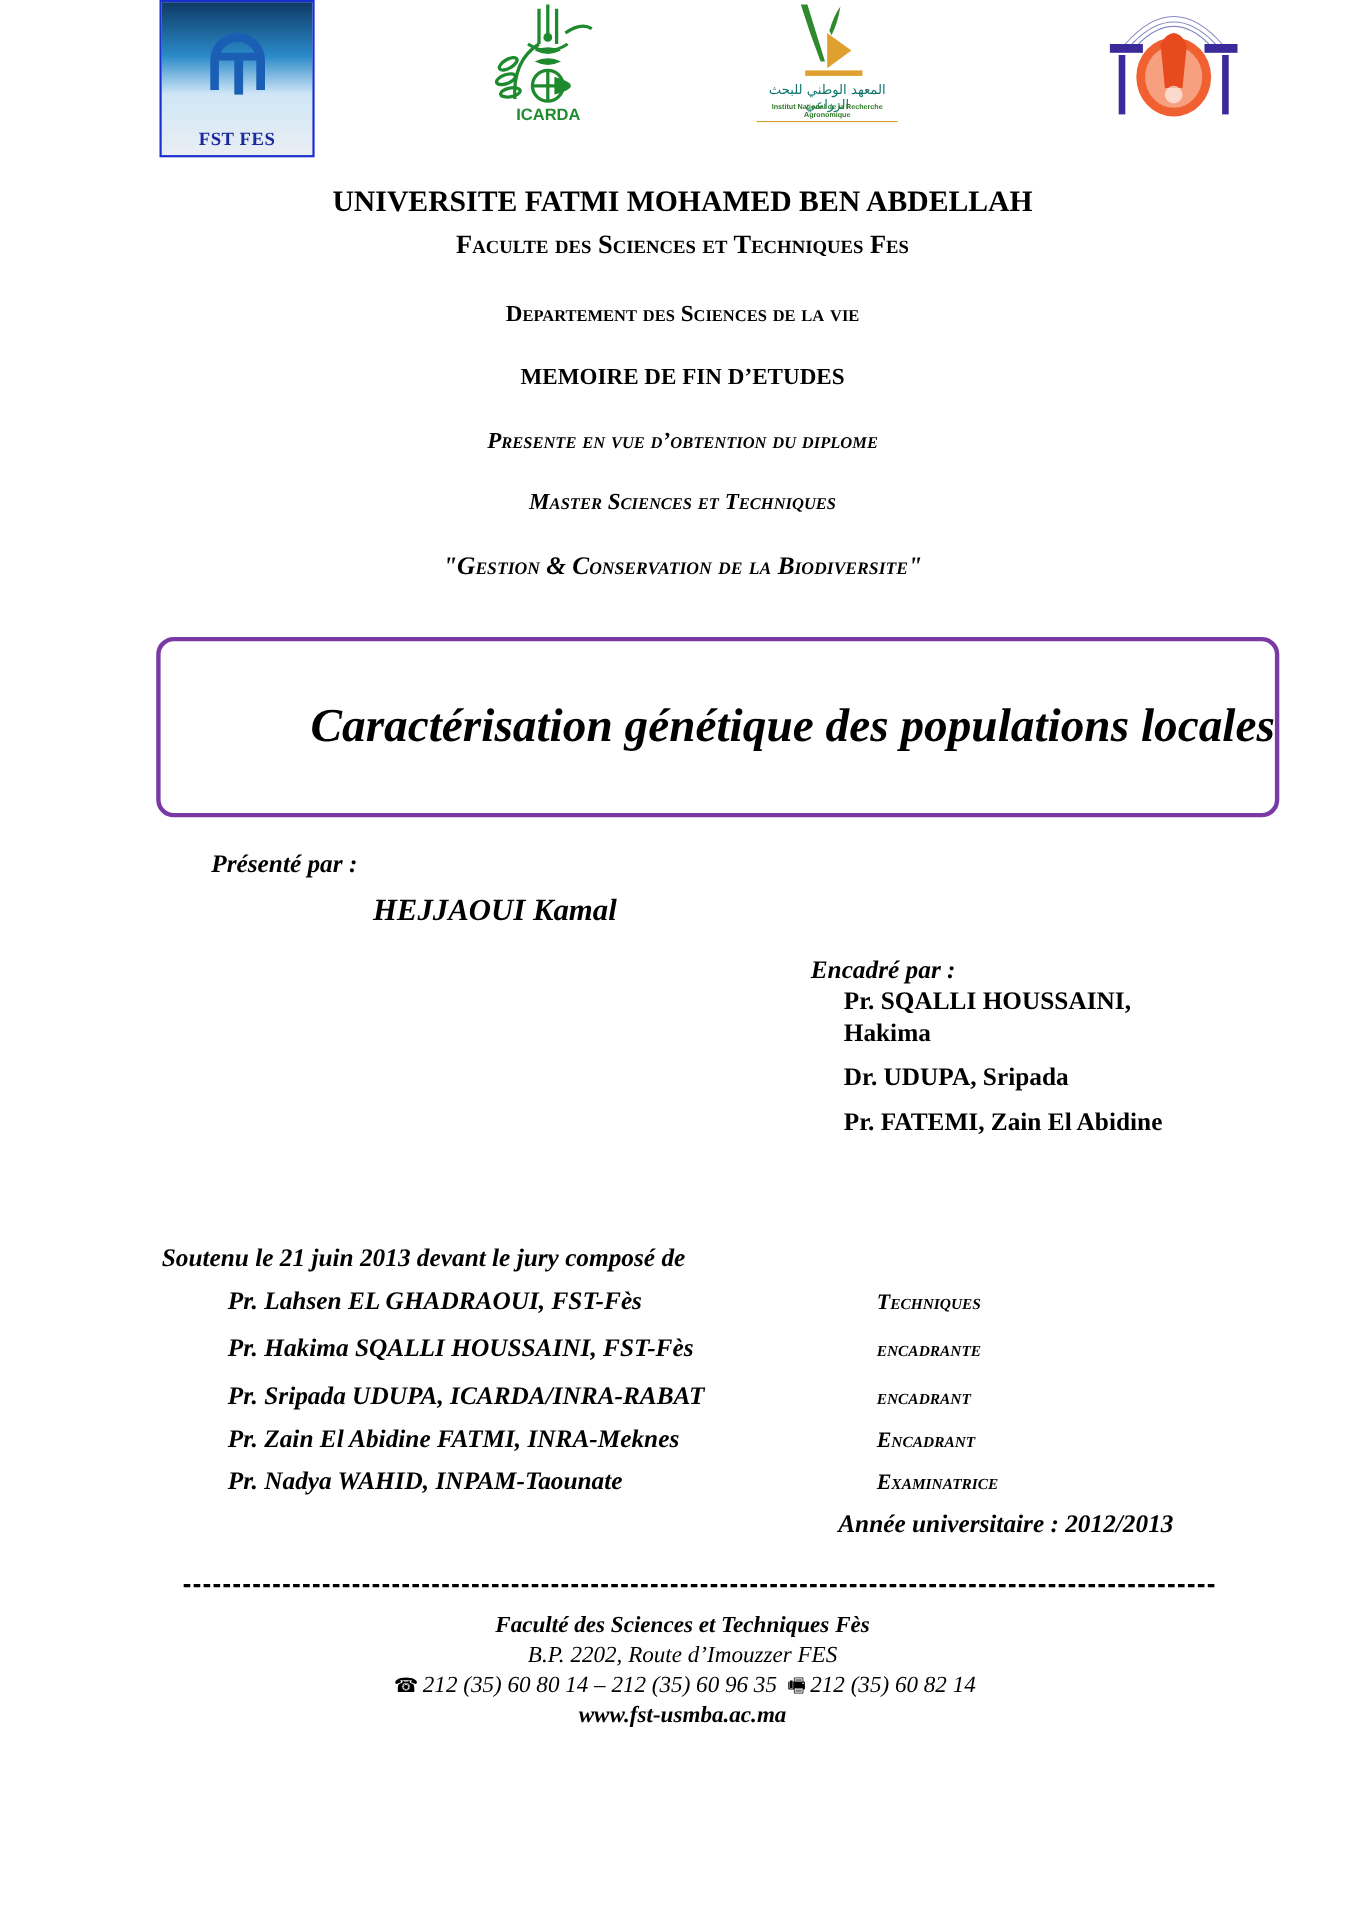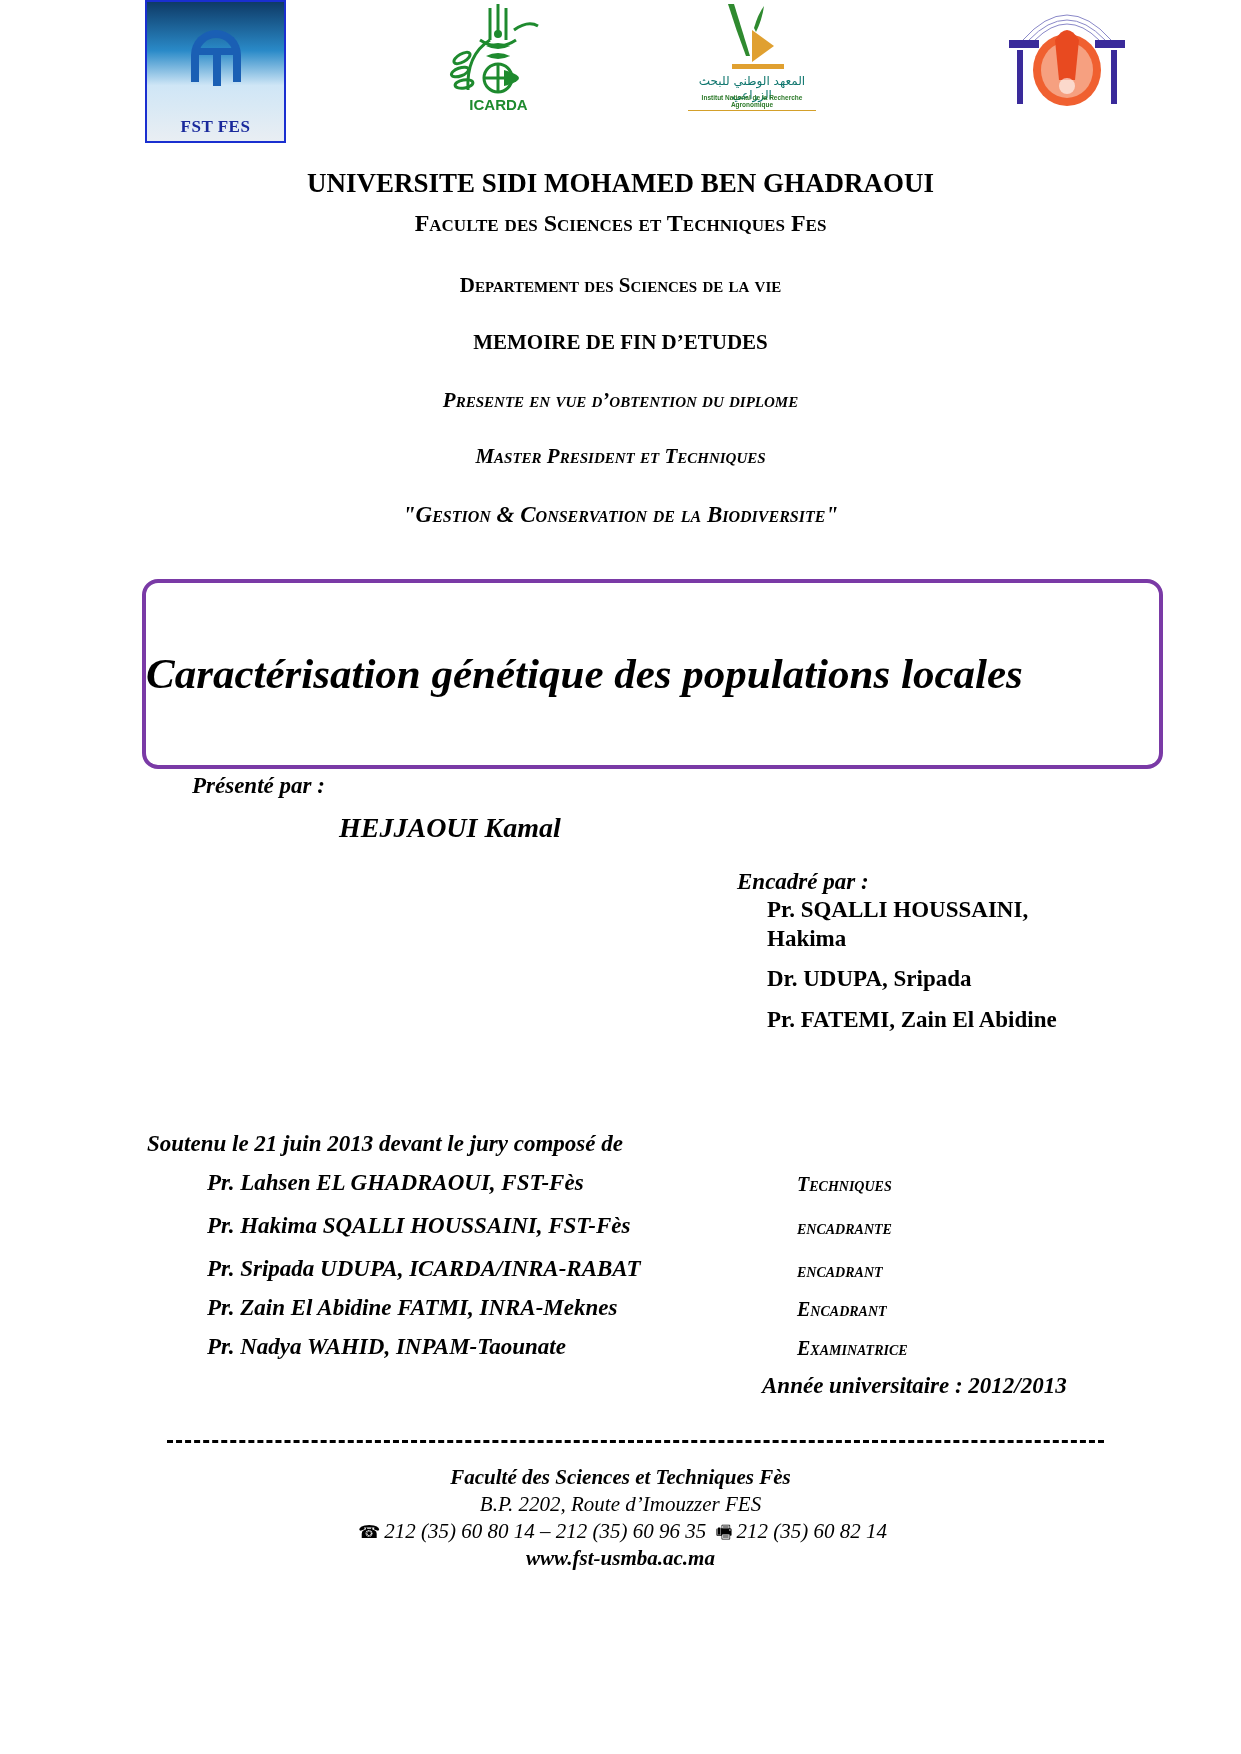--- a/index.html
+++ b/index.html
@@ -128,7 +128,7 @@
   </svg>
 </div>
 
-<div class="center h-univ">UNIVERSITE SIDI MOHAMED BEN GHADRAOUI</div>
+<div class="center h-univ">UNIVERSITE FATMI MOHAMED BEN ABDELLAH</div>
 <div class="center h-fac">Faculte des Sciences et Techniques Fes</div>
 <div class="center h-dept">Departement des Sciences de la vie</div>
 <div class="center h-mem">MEMOIRE DE FIN D’ETUDES</div>

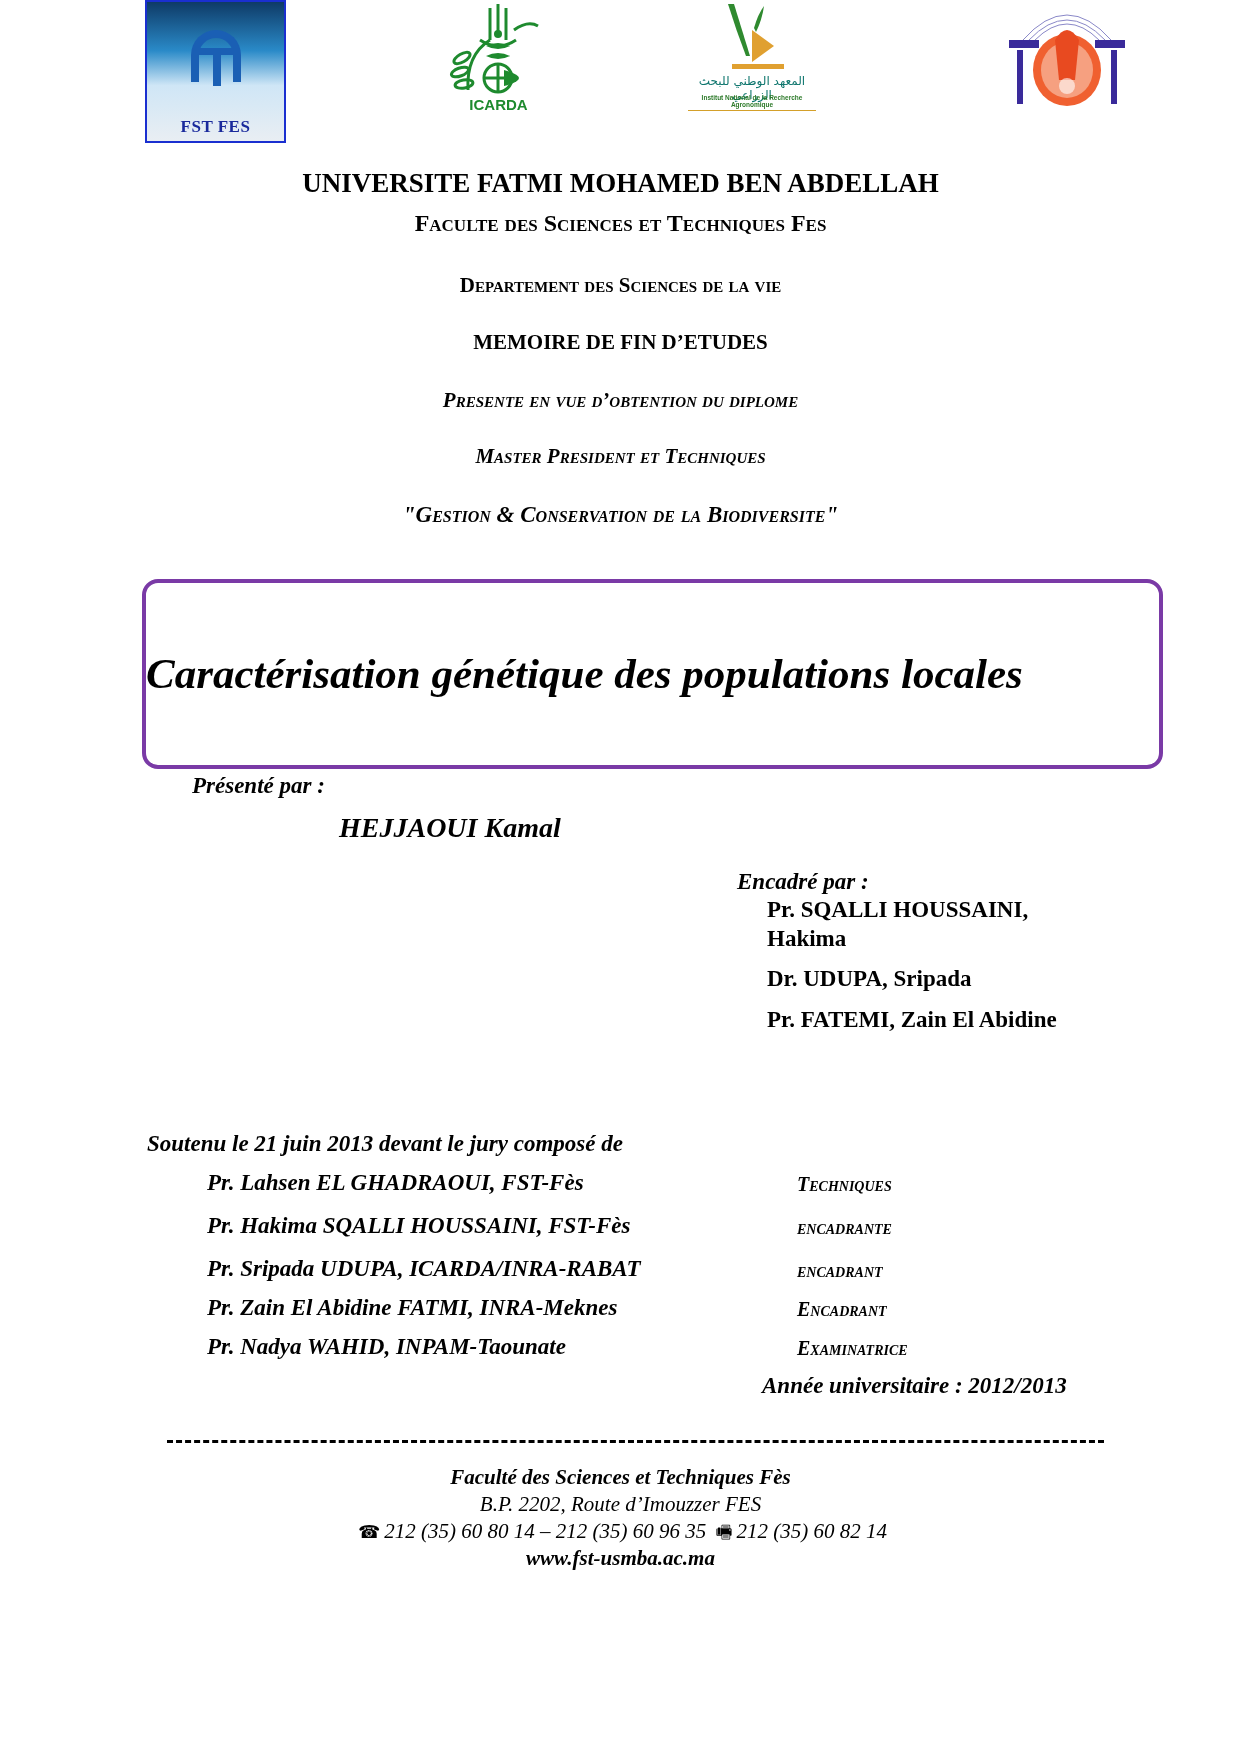--- a/index.html
+++ b/index.html
@@ -133,7 +133,7 @@
 <div class="center h-dept">Departement des Sciences de la vie</div>
 <div class="center h-mem">MEMOIRE DE FIN D’ETUDES</div>
 <div class="center h-pres">Presente en vue d’obtention du diplome</div>
-<div class="center h-master">Master President et Techniques</div>
+<div class="center h-master">Master Sciences et Techniques</div>
 <div class="center h-spec">"Gestion &amp; Conservation de la Biodiversite"</div>
 
 <div id="title-box">

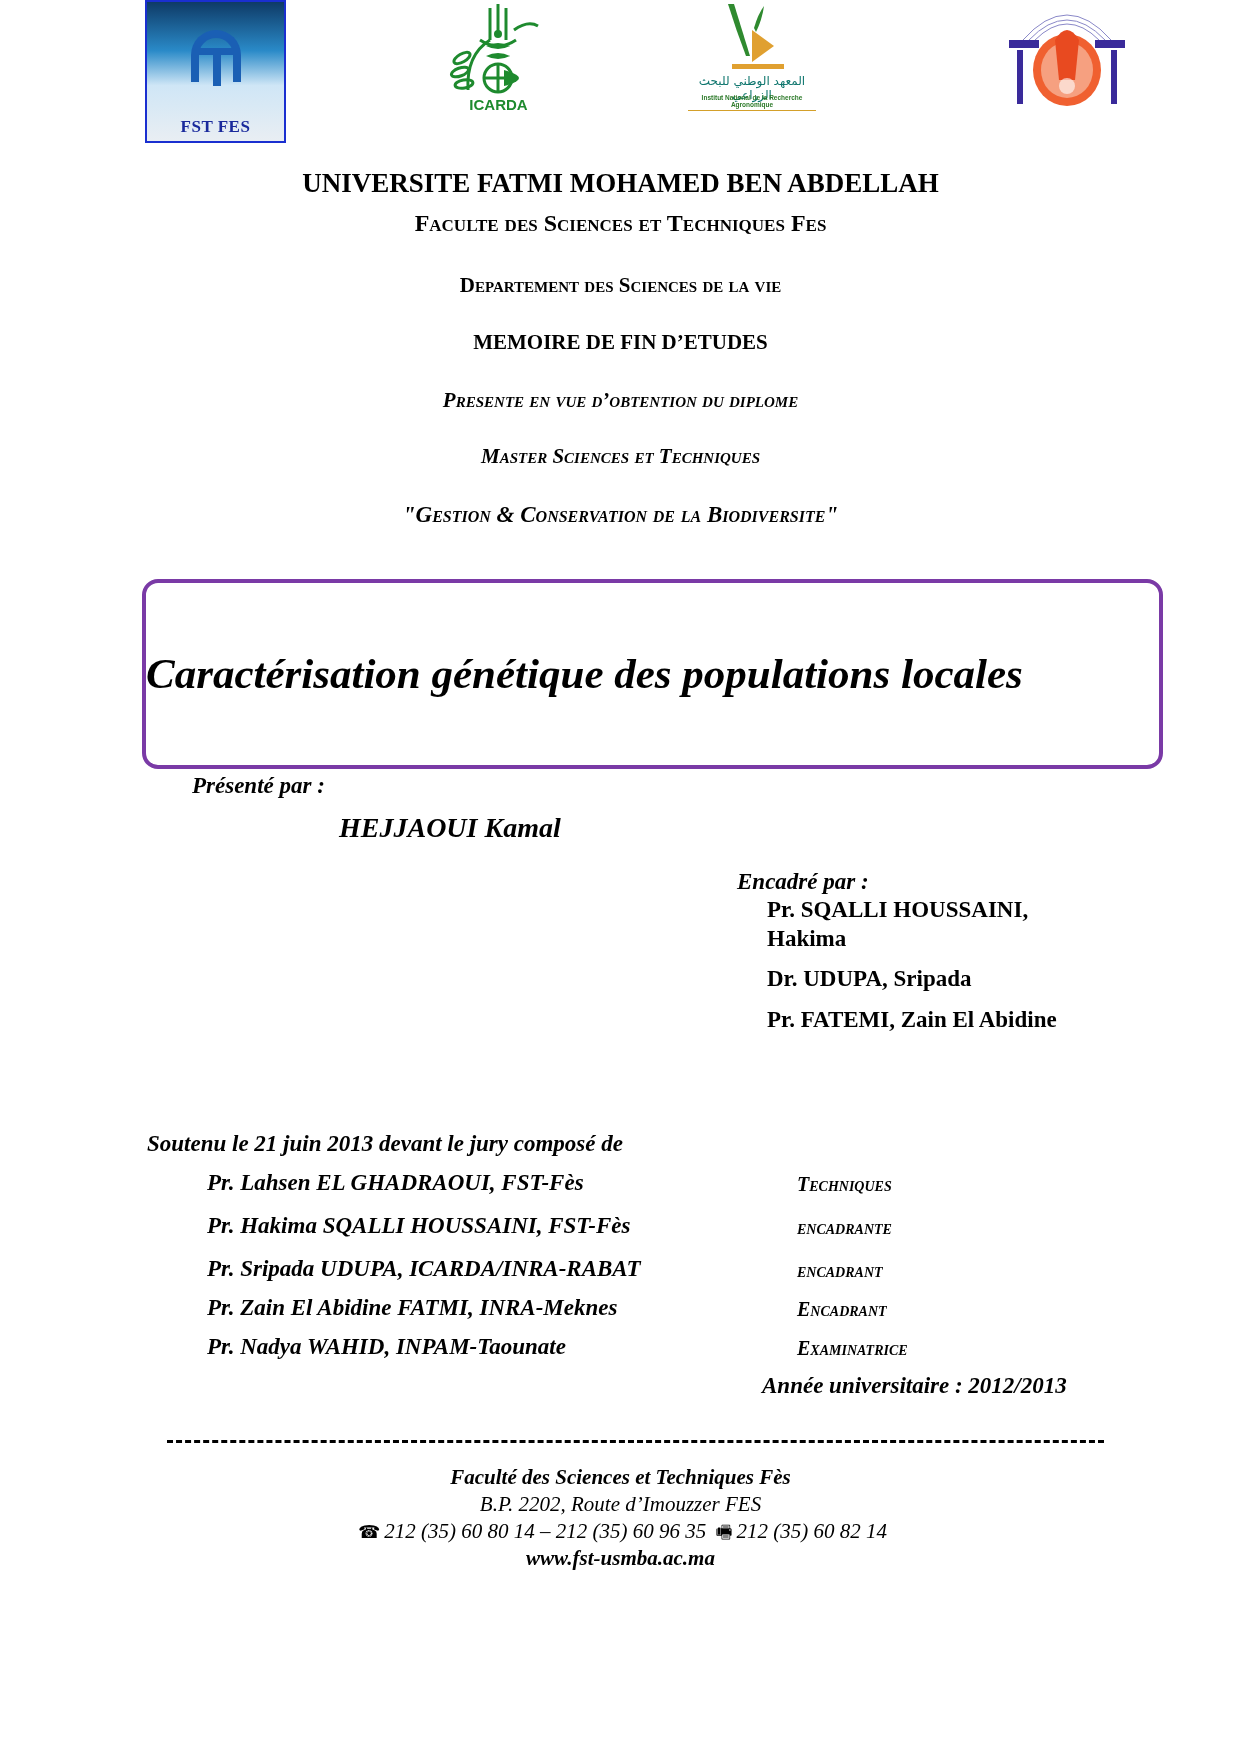--- a/index.html
+++ b/index.html
@@ -41,9 +41,9 @@
   .h-spec { top: 502px; font-size: 23px; font-weight: bold; font-style: italic; font-variant: small-caps; }
 
   
-  #title-box { position: absolute; left: 142px; top: 579px; width: 1021px; height: 190px; box-sizing: border-box;
+  #title-box { position: absolute; left: 142px; top: 579px; width: 1021px; height: 164px; box-sizing: border-box;
                border: 4px solid #7a3aa6; border-radius: 16px; display: flex; flex-direction: column;
-               justify-content: center; align-items: flex-start; }
+               justify-content: center; align-items: flex-end; }
   #title-box .t { font-size: 43px; font-weight: bold; font-style: italic; line-height: 60px; text-align: center; }
 
   .lbl-pres { left: 192px; top: 773px; font-size: 23px; font-weight: bold; font-style: italic; }

